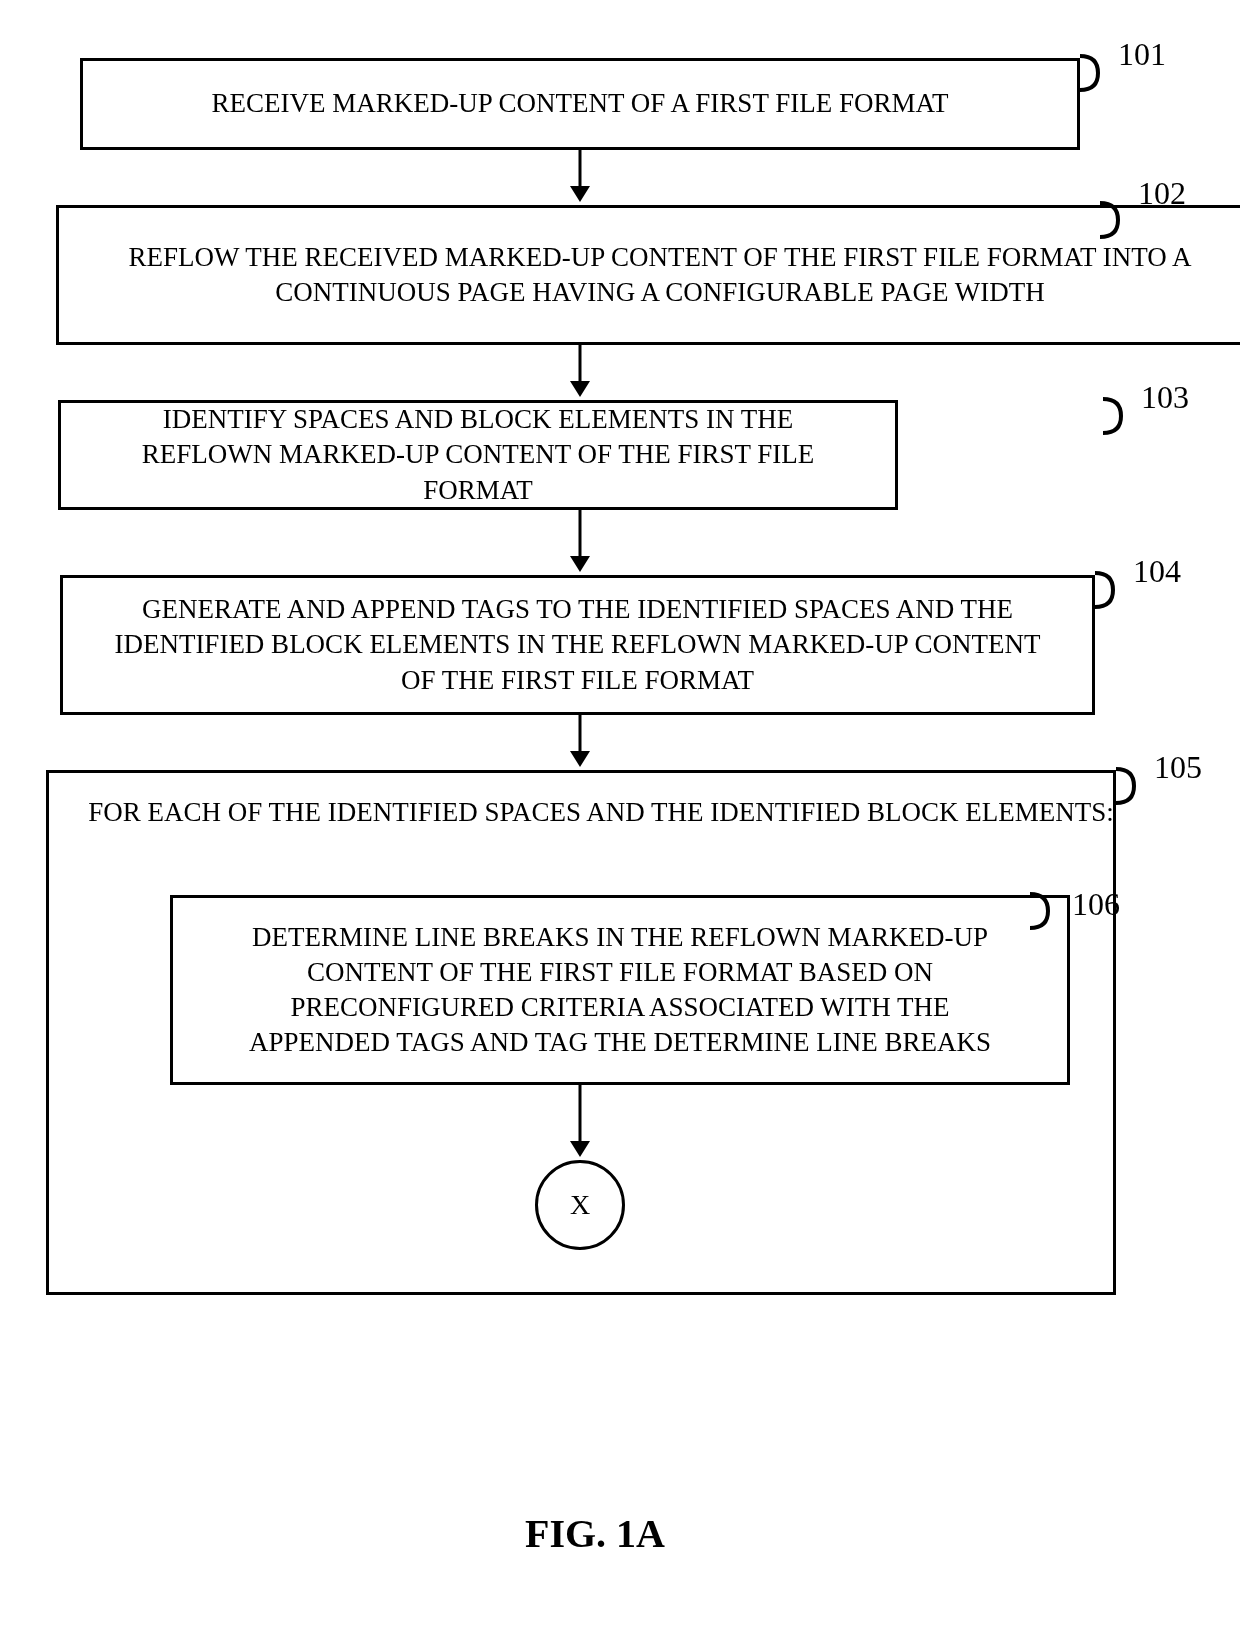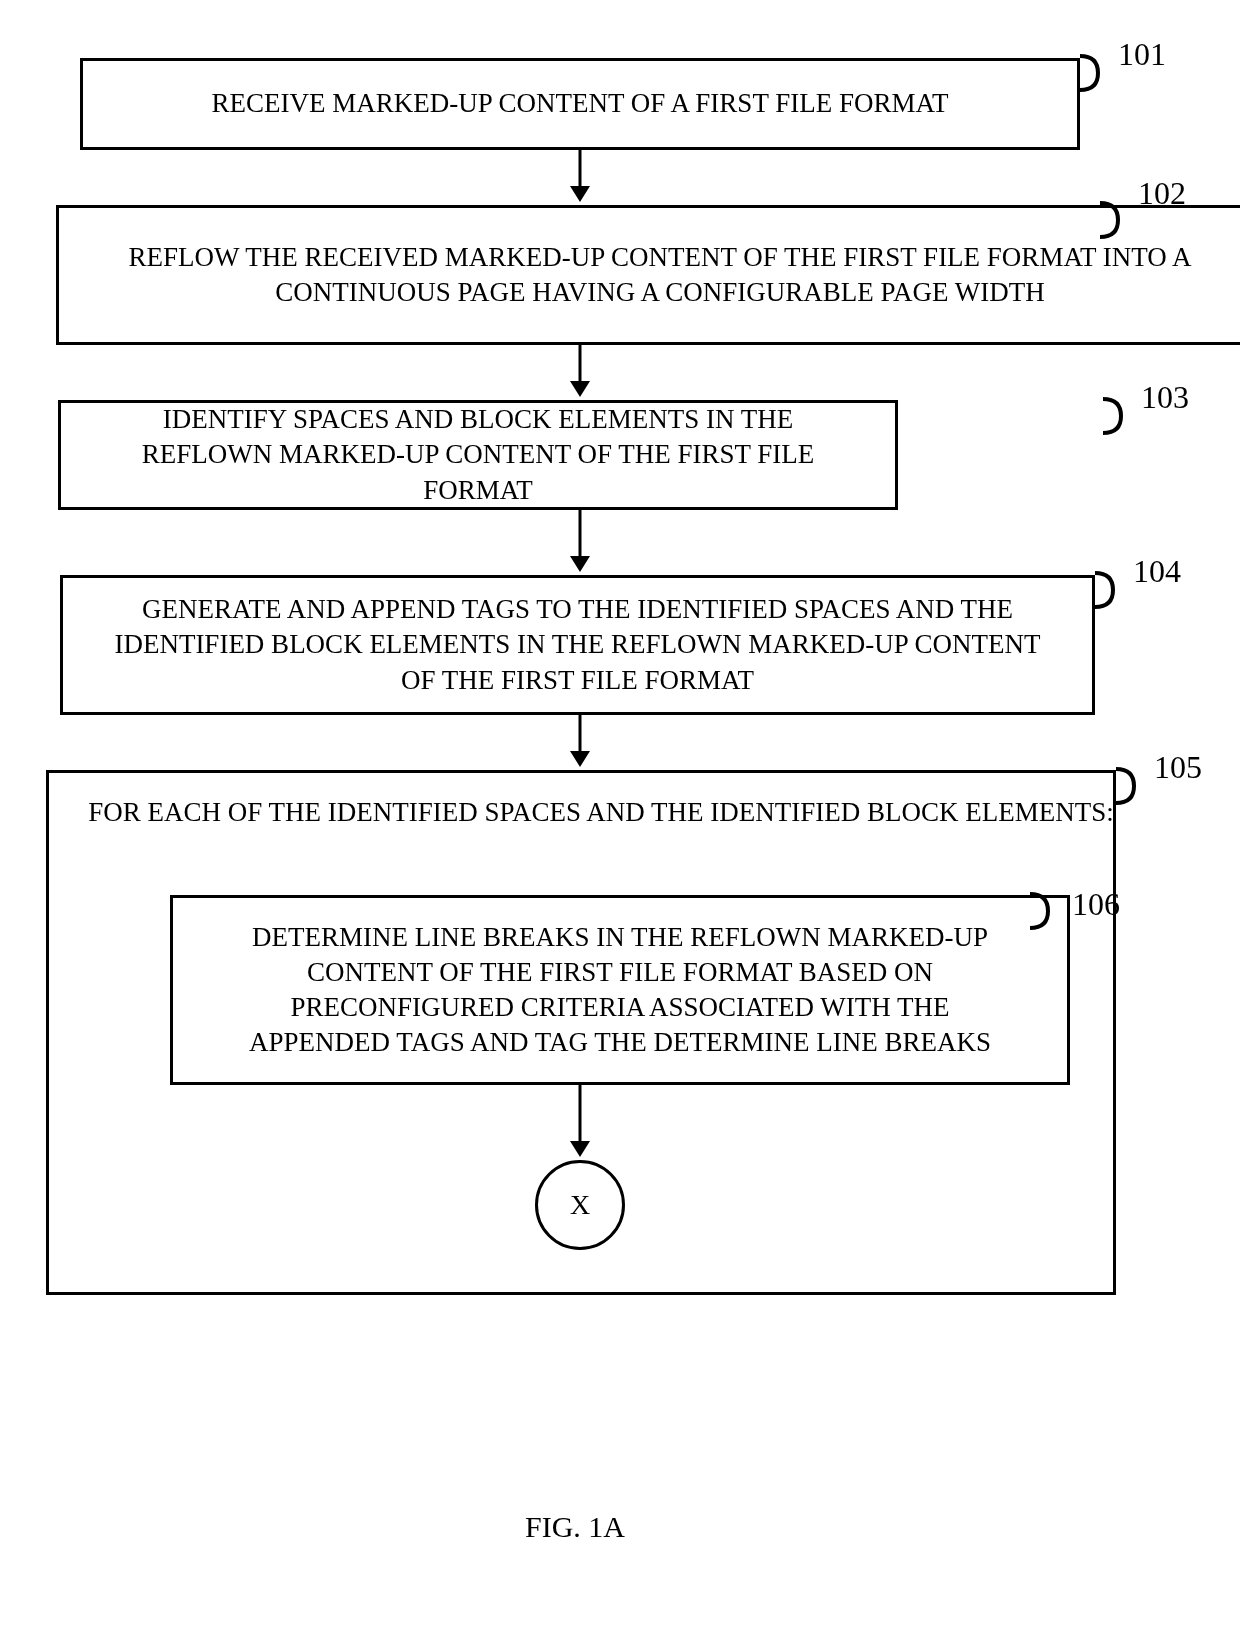--- a/index.html
+++ b/index.html
@@ -59,8 +59,8 @@
   }
   .fig-label {
     position: absolute;
-    font-weight: normal;
-    font-size: 30px;
+    font-weight: bold;
+    font-size: 40px;
   }
   svg.arrow, svg.brace {
     position: absolute;

